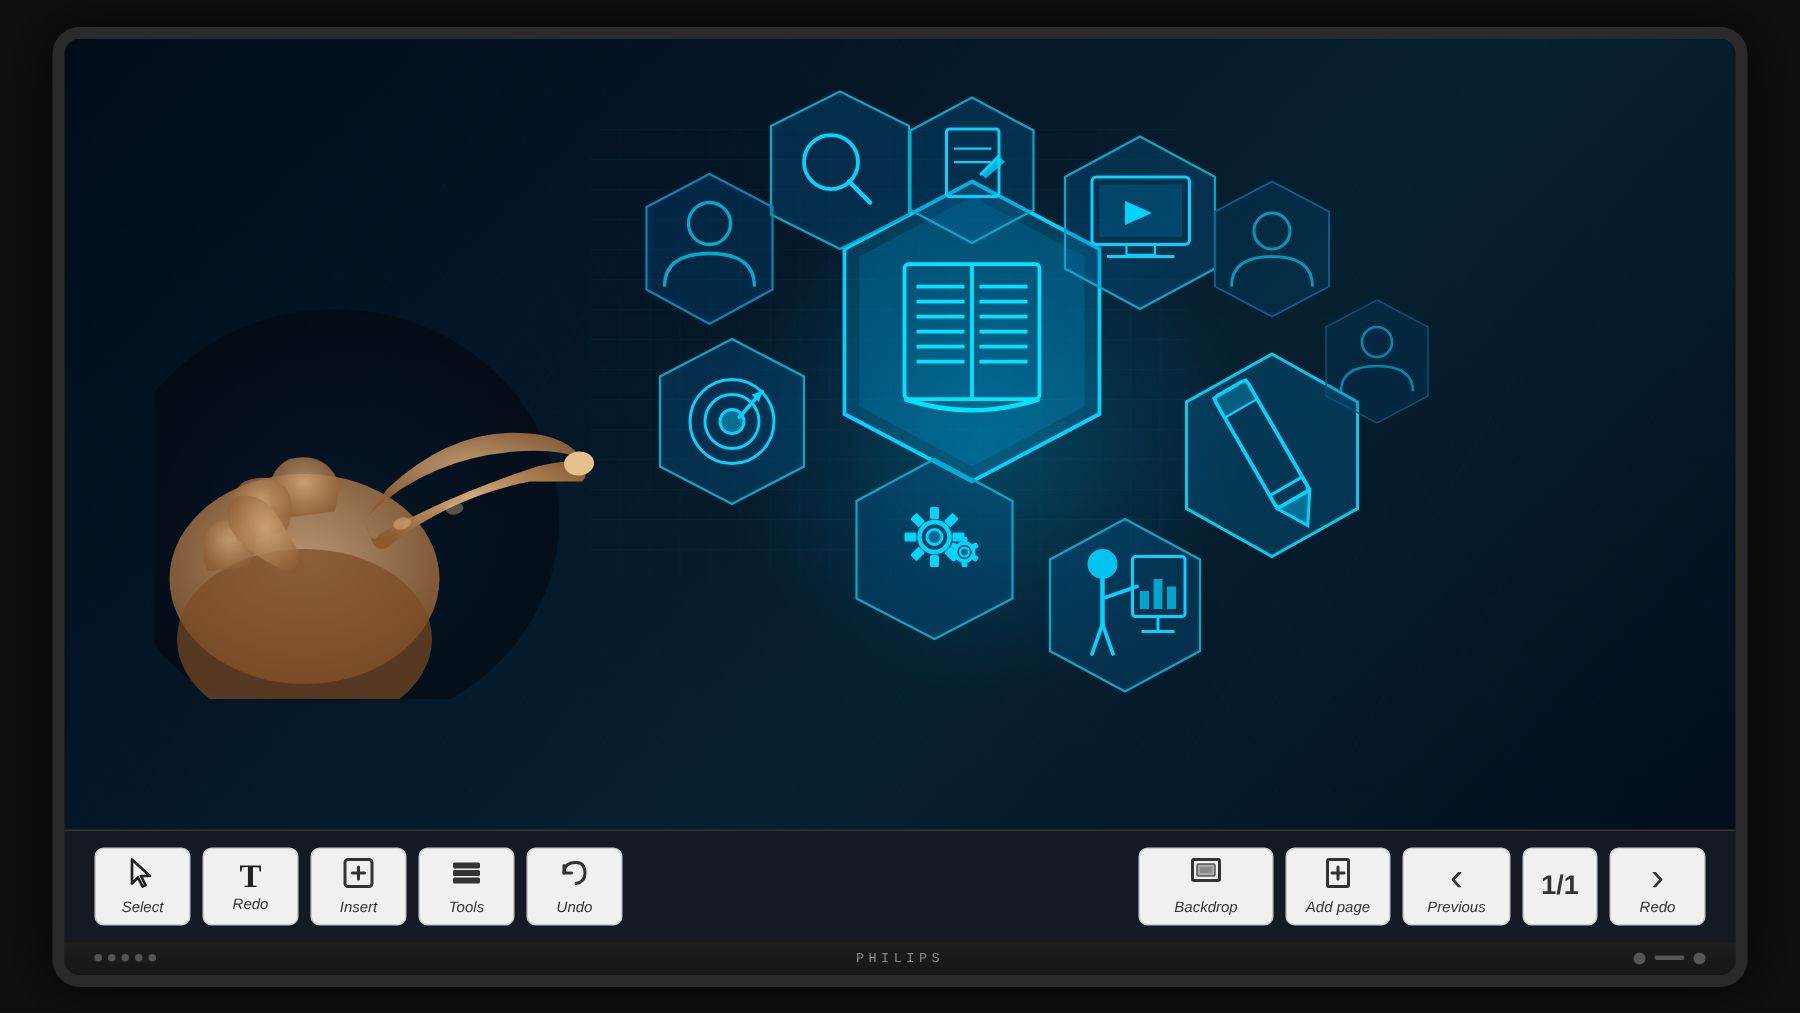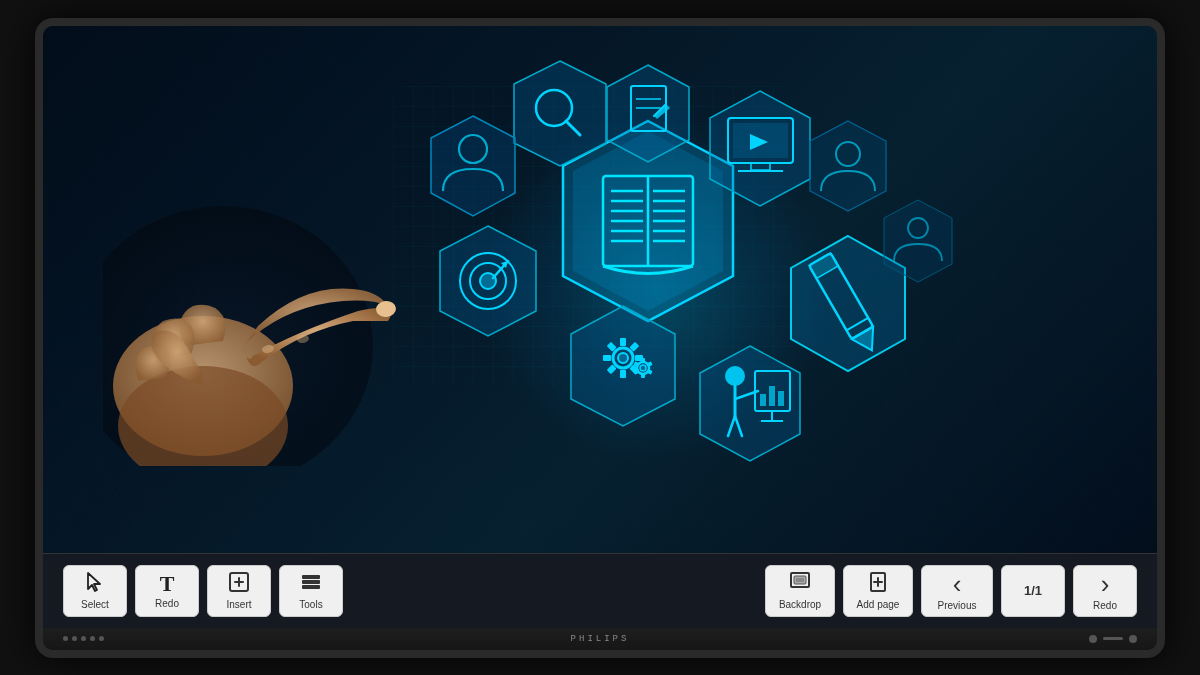--- a/index.html
+++ b/index.html
@@ -210,12 +210,12 @@
       flex-direction: column;
       align-items: center;
       justify-content: center;
-      width: 64px;
+      width: 50px;
       height: 52px;
       background: #f0f0f0;
       border-radius: 6px;
       border: 1px solid #ccc;
-      font-size: 13px;
+      font-size: 18px;
       color: #333;
       font-weight: bold;
     }

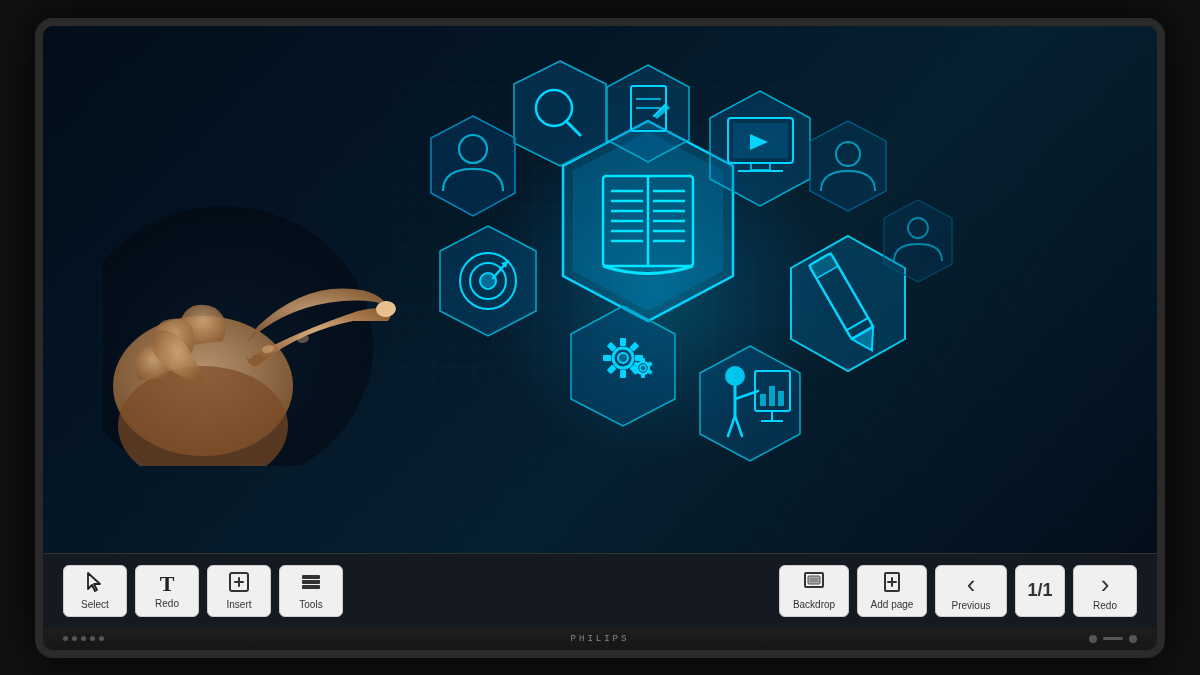--- a/index.html
+++ b/index.html
@@ -148,6 +148,7 @@
       font-size: 10px;
       color: #333;
       font-family: Arial, sans-serif;
+      font-style: italic;
     }
 
     

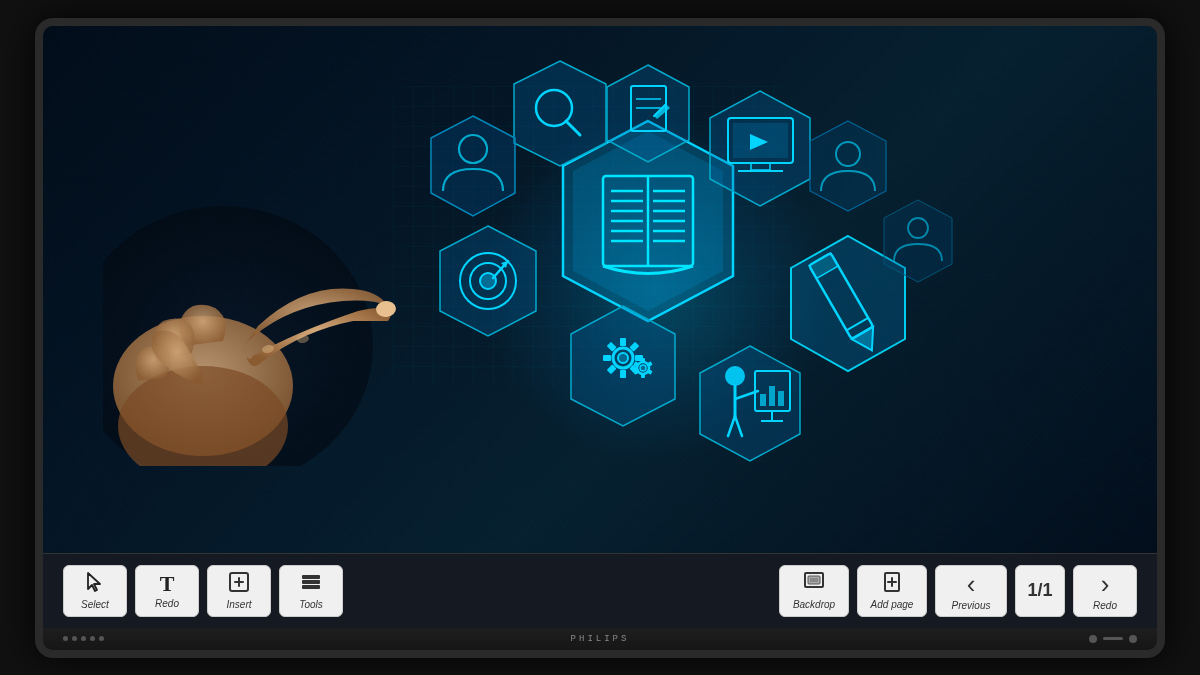--- a/index.html
+++ b/index.html
@@ -493,6 +493,15 @@
         <span class="btn-label">Tools</span>
       </div>
 
+      <div class="tool-btn">
+        <span class="btn-icon">
+          <svg width="22" height="22" viewBox="0 0 22 22" fill="none">
+            <path d="M 4 11 Q 4 4 12 4 Q 18 4 18 11 Q 18 17 12 18" stroke="#333" stroke-width="2" fill="none" stroke-linecap="round"></path>
+            <polyline points="4,6 4,11 9,11" stroke="#333" stroke-width="2" fill="none" stroke-linejoin="round" stroke-linecap="round"></polyline>
+          </svg>
+        </span>
+        <span class="btn-label">Undo</span>
+      </div>
 
 
     </div>

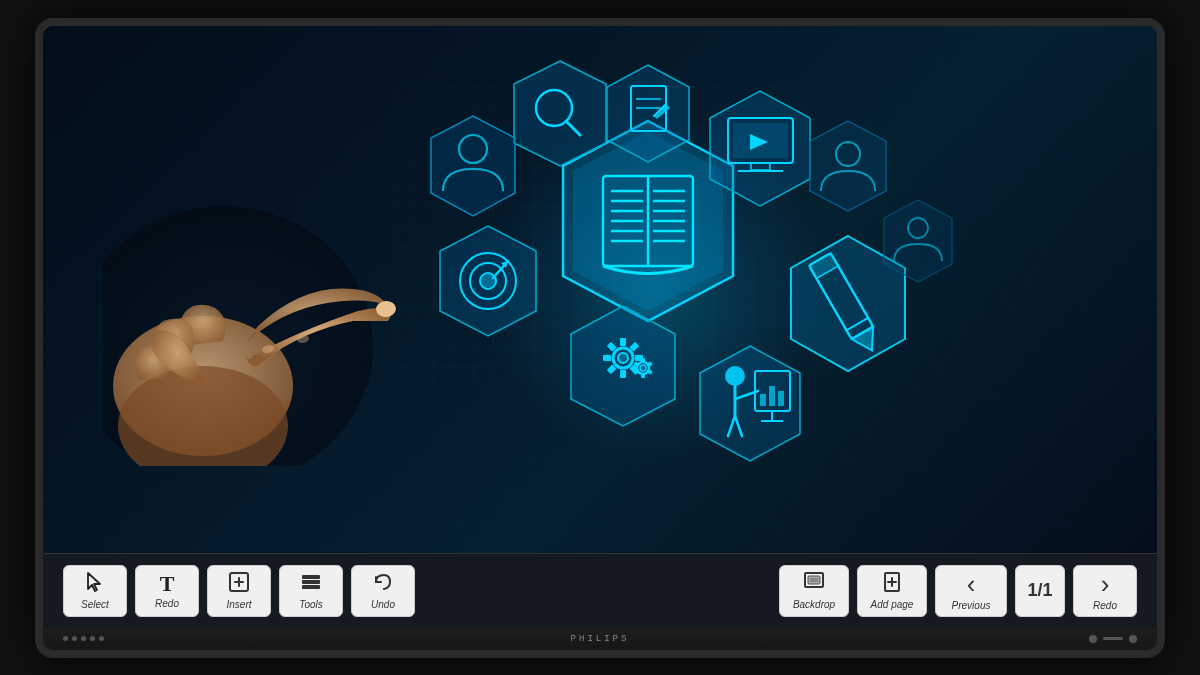--- a/index.html
+++ b/index.html
@@ -508,7 +508,7 @@
 
     <div class="toolbar-right">
 
-      <div class="tool-btn" style="width:70px;">
+      <div class="tool-btn" style="width:90px;">
         <span class="btn-icon">
           <svg width="22" height="22" viewBox="0 0 22 22" fill="none">
             <rect x="2" y="2" width="18" height="14" rx="1" stroke="#333" stroke-width="2"></rect>

